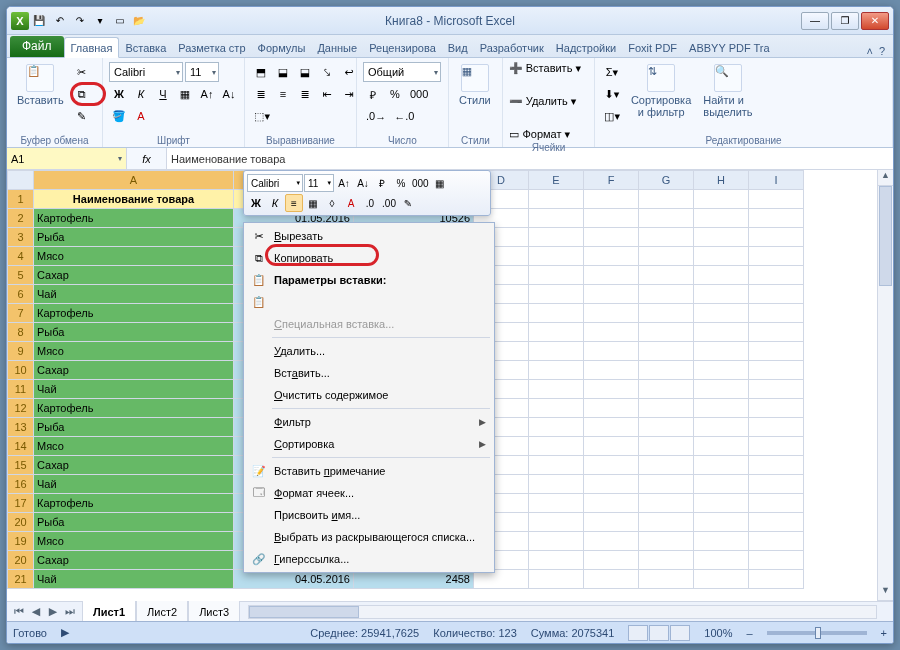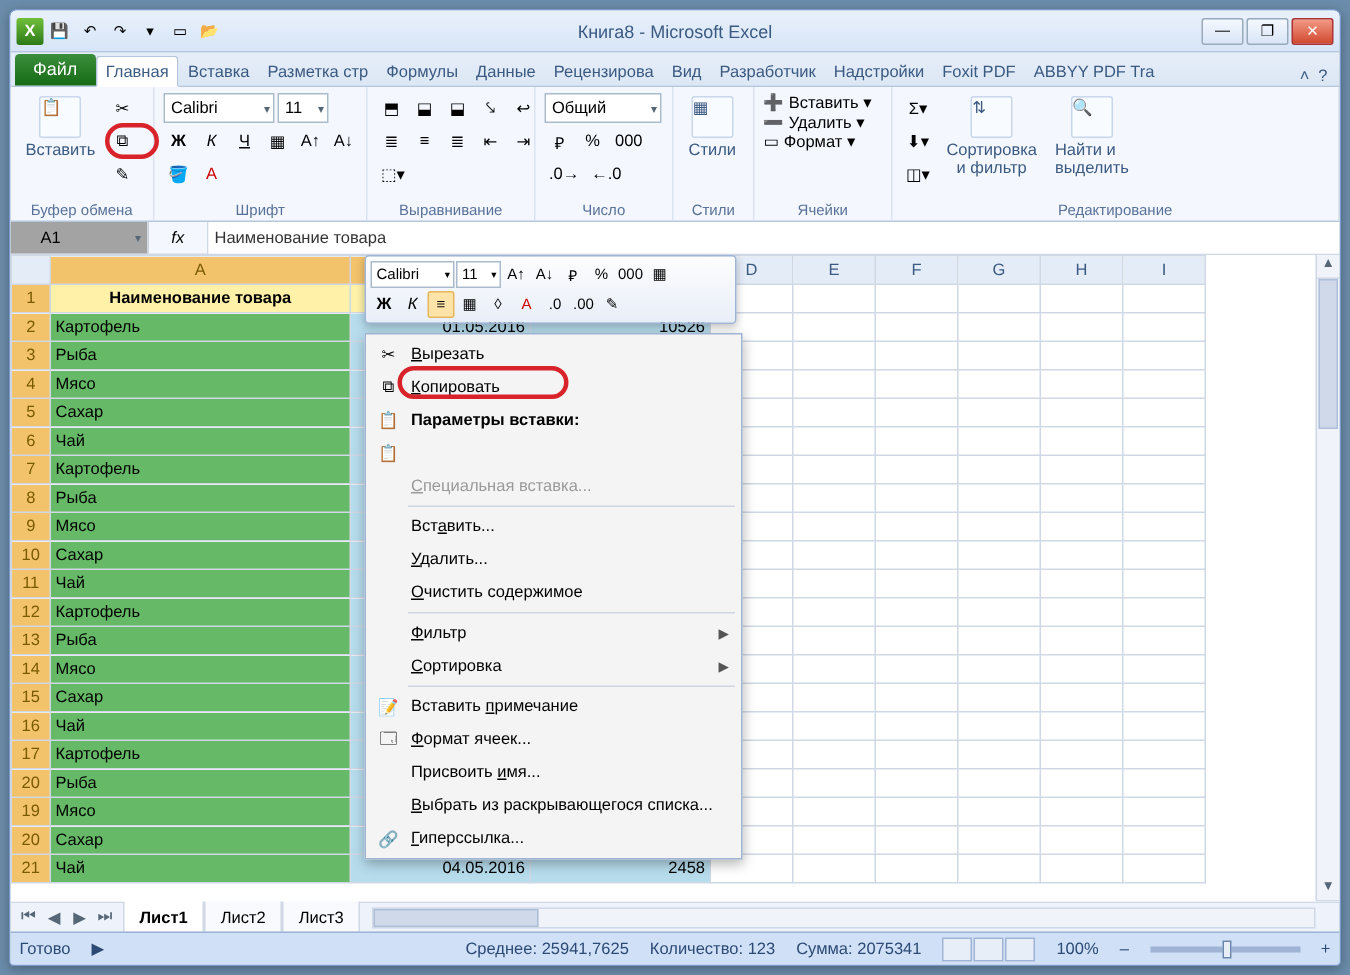--- a/index.html
+++ b/index.html
@@ -267,7 +267,7 @@
     </div>
 
     <div class="group" style="width:92px">
-      <div class="group-body stack" style="gap:0;">
+      <div class="group-body stack" style="gap:20px;">
         <div class="hstack">
             <span>➕ <span>Вставить</span> ▾</span>
           </div>

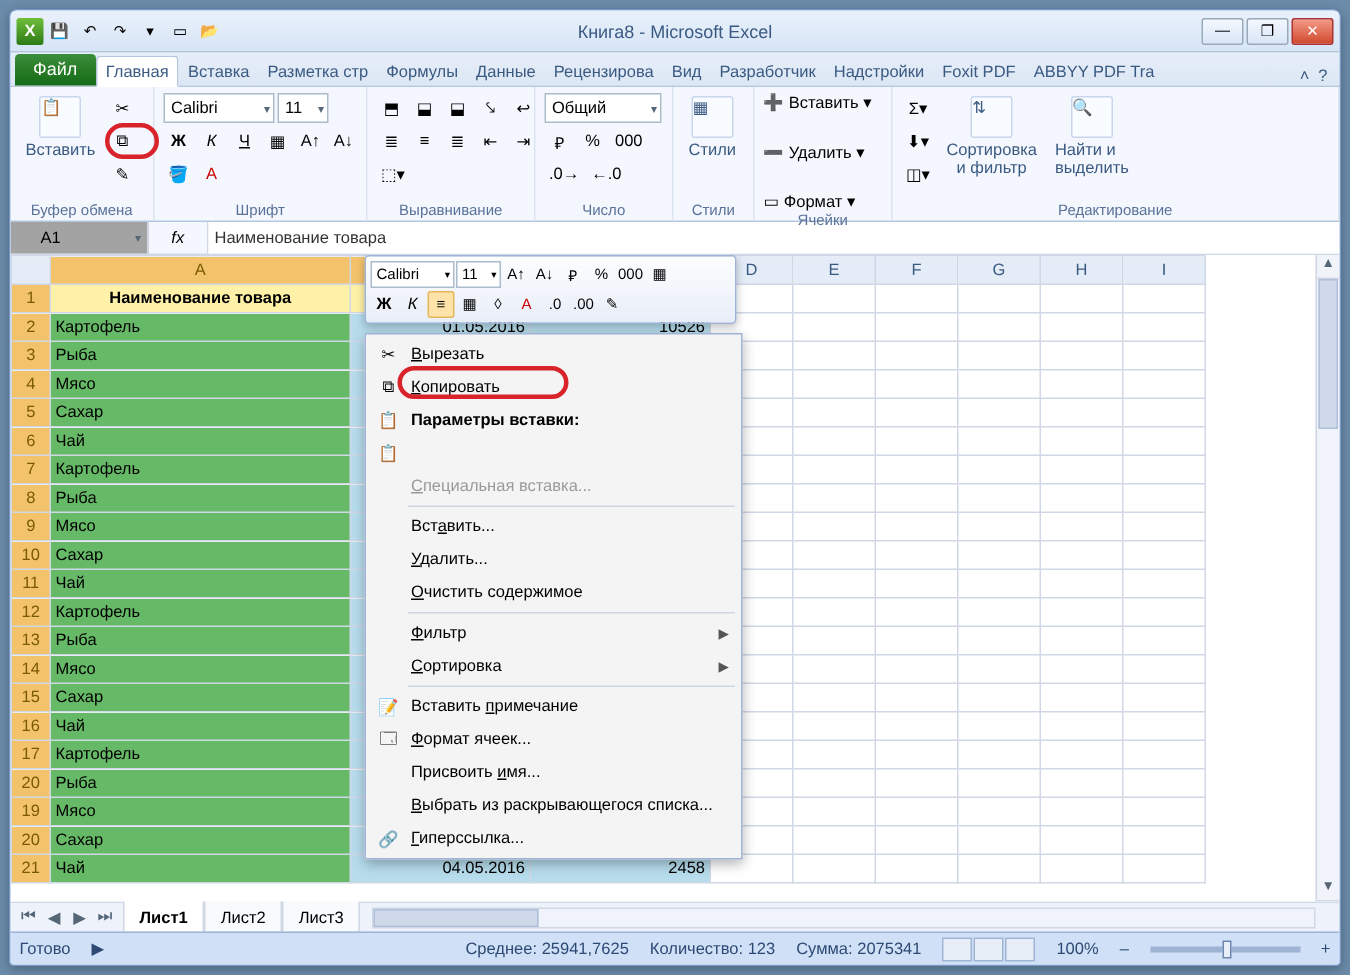--- a/index.html
+++ b/index.html
@@ -65,8 +65,8 @@
   
   .fxbar { height:22px; border-bottom:1px solid var(--grid-border); display:flex;
     align-items:stretch; background:#f4f8fe;}
-  .namebox{width:92px;border-right:1px solid var(--grid-border);background:#a3a3a3;
-    display:flex;align-items:center;padding:0 20px;position:relative;}
+  .namebox{width:120px;border-right:1px solid var(--grid-border);background:#fef9c3;
+    display:flex;align-items:center;padding:0 4px;position:relative;}
   .namebox::after{content:"▾";position:absolute;right:4px;font-size:8px;color:#567;}
   .fx-icons{width:40px;display:flex;align-items:center;justify-content:center;gap:2px;
     border-right:1px solid var(--grid-border);}

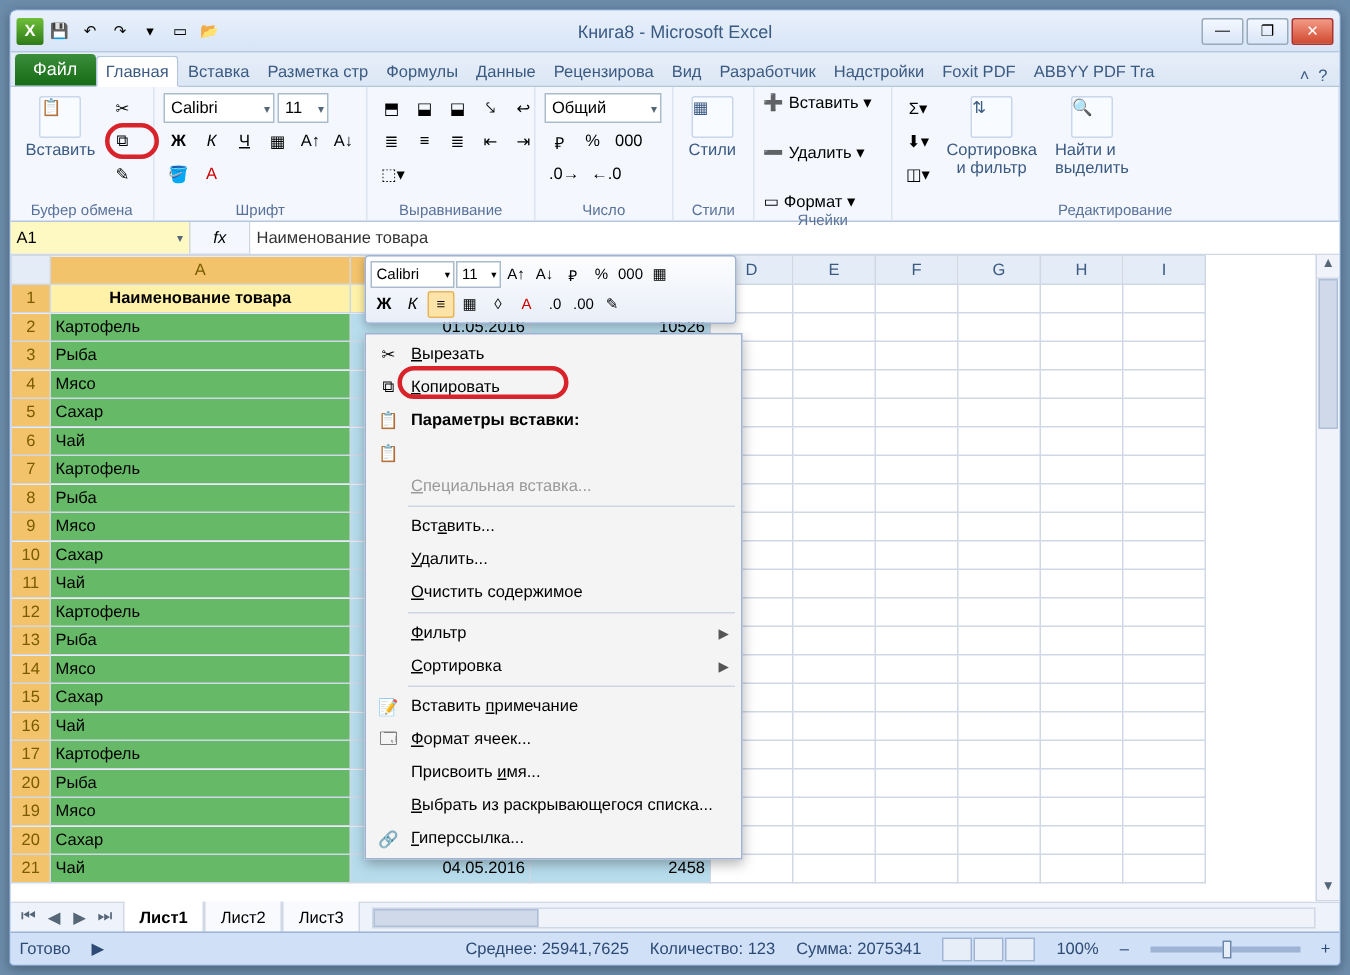--- a/index.html
+++ b/index.html
@@ -687,10 +687,10 @@
             </div>
             <div class="ctx-sep"></div>
             <div class="ctx-item">
+              <span><u>У</u>далить...</span>
+            </div>
+            <div class="ctx-item">
               <span>Вст<u>а</u>вить...</span>
-            </div>
-            <div class="ctx-item">
-              <span><u>У</u>далить...</span>
             </div>
             <div class="ctx-item">
               <span><u>О</u>чистить содержимое</span>

